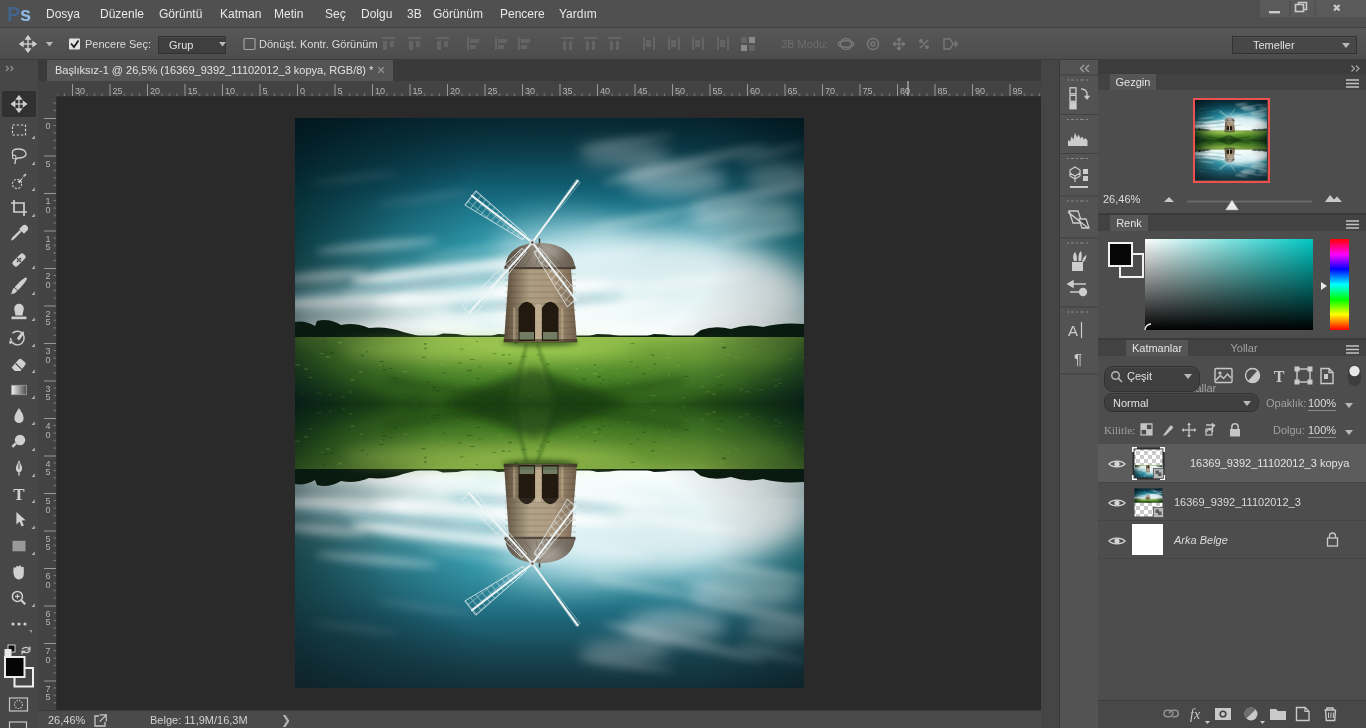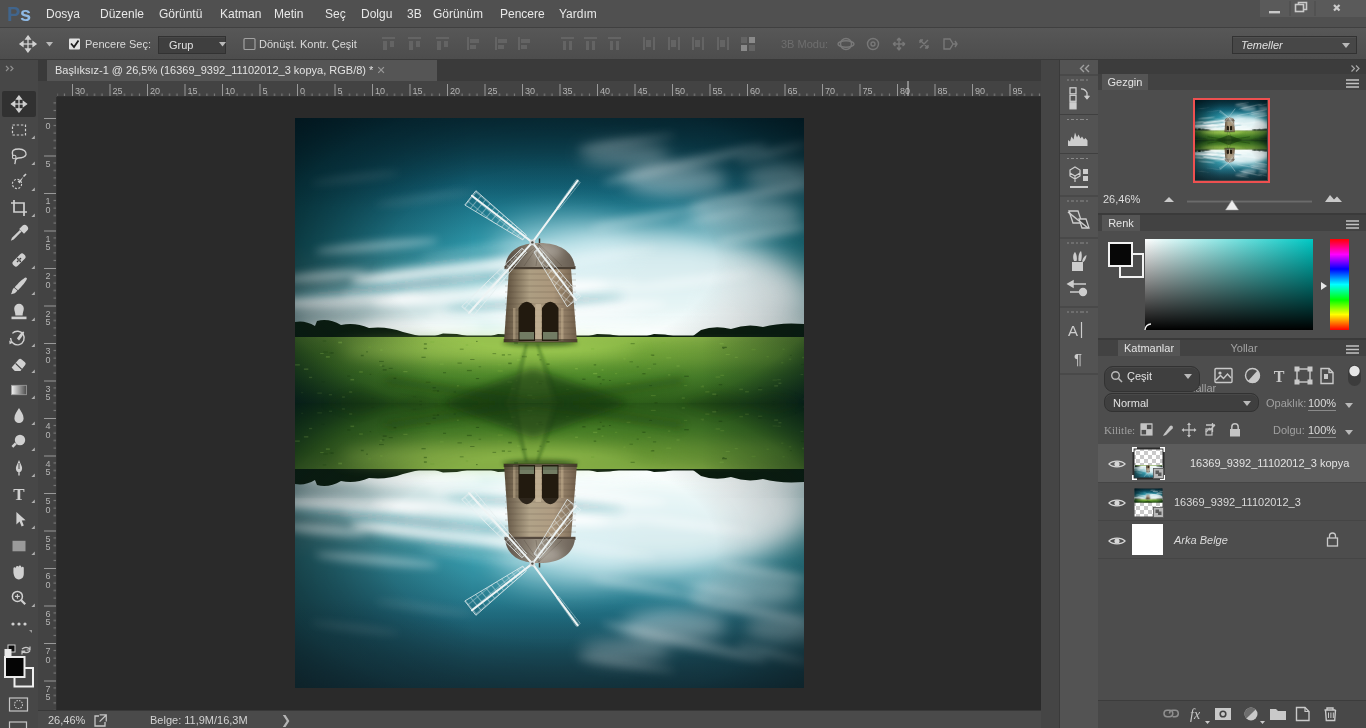--- a/index.html
+++ b/index.html
@@ -423,7 +423,7 @@
 <div class="dd" style="left:158px;top:8px;width:68px;height:18px;">
         <span style="position:absolute;left:10px;top:2px;">Grup</span>
       </div>
-<span class="abs" style="left:259px;top:10px;">Dönüşt. Kontr. Çeşit</span>
+<span class="abs" style="left:259px;top:10px;">Dönüşt. Kontr. Görünüm</span>
 <svg class="abs" style="left:0;top:0" width="1366" height="31" viewBox="0 0 1366 31">
         <g fill="#646464">
           <path d="M219,14 l7,0 -3.5,4.5 Z" fill="#b9b9b9"></path>

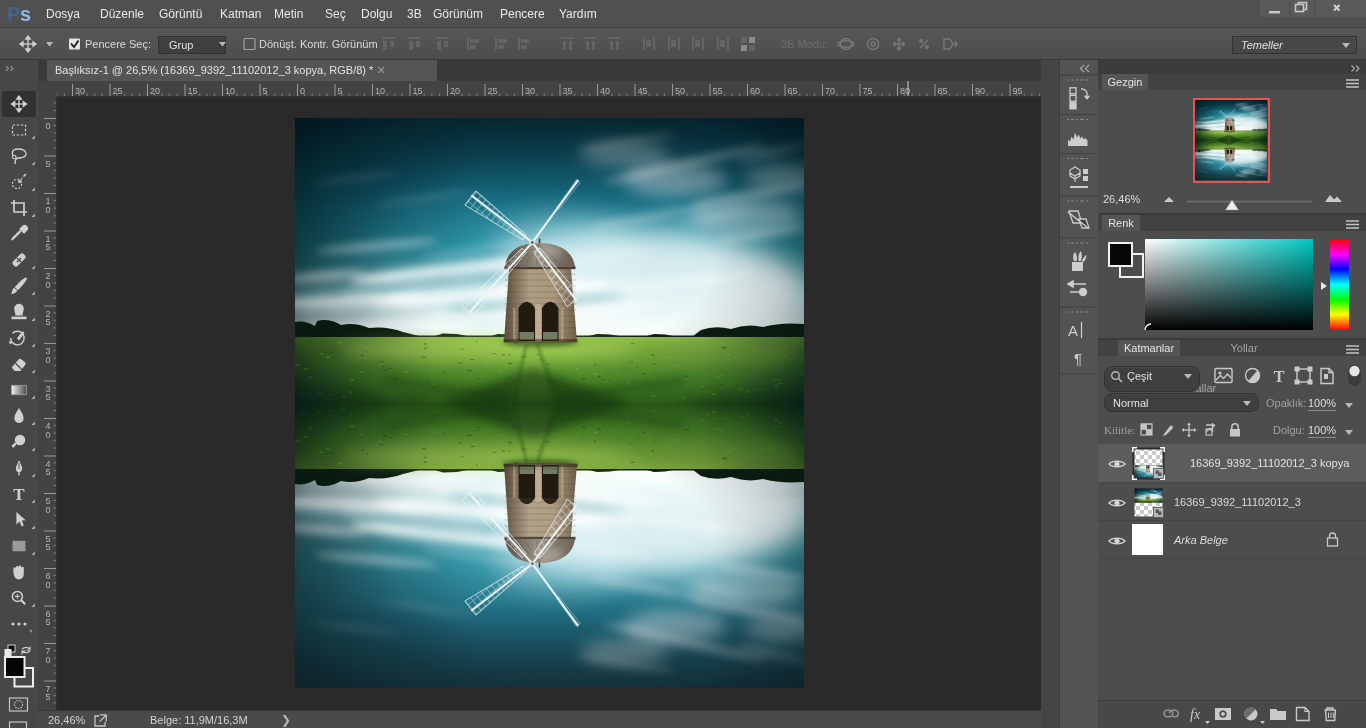--- a/index.html
+++ b/index.html
@@ -483,7 +483,7 @@
       </svg>
 <span class="abs" style="left:781px;top:10px;color:#6e6e6e;">3B Modu:</span>
 <div class="dd" style="left:1232px;top:8px;width:125px;height:18px;background:#474747;">
-        <span style="position:absolute;left:8px;top:2px;font-style:italic;">Temeller</span>
+        <span style="position:absolute;left:20px;top:2px;">Temeller</span>
 <svg style="position:absolute;right:5px;top:6px" width="9" height="6">
           <path d="M0,0 L8,0 L4,5 Z" fill="#b9b9b9"></path>
         </svg>

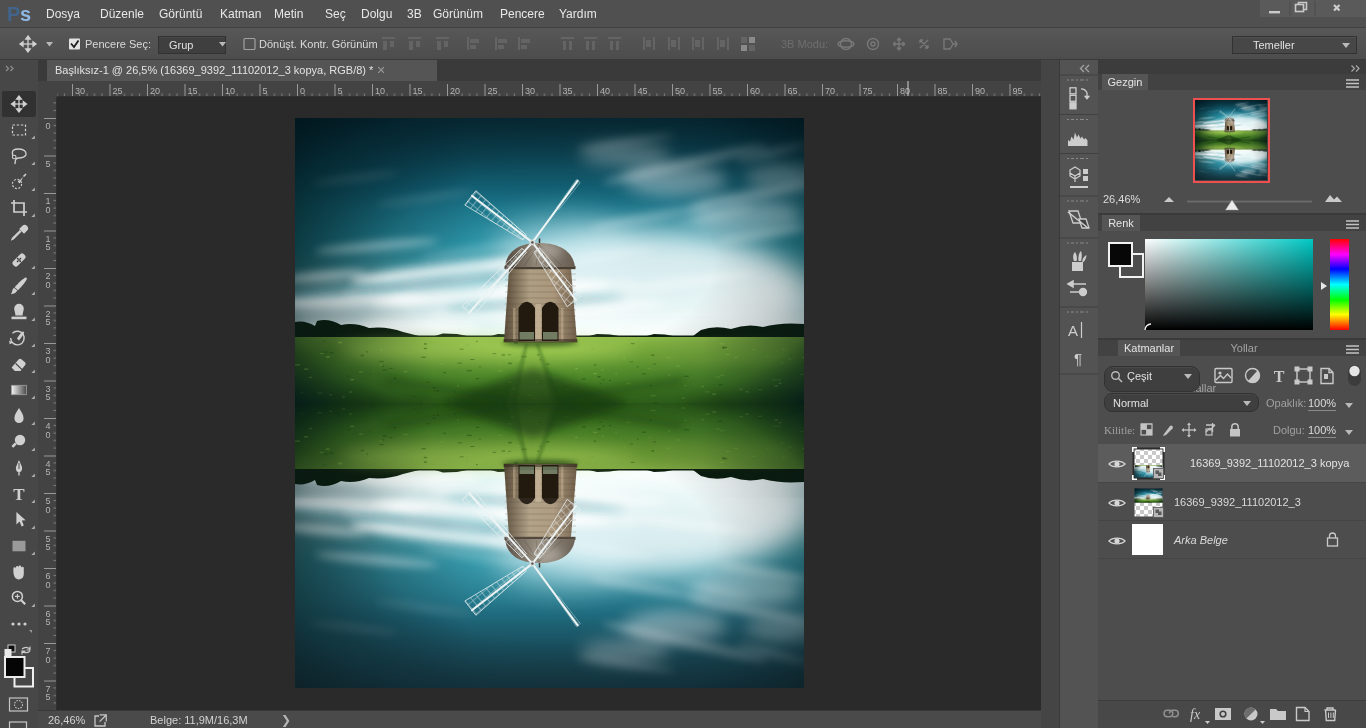--- a/index.html
+++ b/index.html
@@ -8,7 +8,7 @@
 #menubar .mi{position:absolute;top:7px;}
 #optionsbar{left:0;top:28px;width:1366px;height:32px;background:linear-gradient(#575757,#4d4d4d);border-bottom:1px solid #393939;color:#dadada;font-size:11px;}
 #tabrow{left:38px;top:60px;width:1003px;height:21px;background:#3a3a3a;}
-#doctab{left:9px;top:0px;width:390px;height:21px;background:#555555;color:#e2e2e2;font-size:11px;line-height:21px;padding-left:8px;}
+#doctab{left:9px;top:0px;width:346px;height:21px;background:#555555;color:#e2e2e2;font-size:11px;line-height:21px;padding-left:8px;}
 #rulcorner{left:38px;top:81px;width:19px;height:16px;background:#434343;}
 #pasteboard{left:57px;top:97px;width:984px;height:613px;background:#2a2a2a;overflow:hidden;}
 #statusbar{left:38px;top:710px;width:1003px;height:18px;background:#4a4a4a;border-top:1px solid #383838;color:#d2d2d2;font-size:11px;}

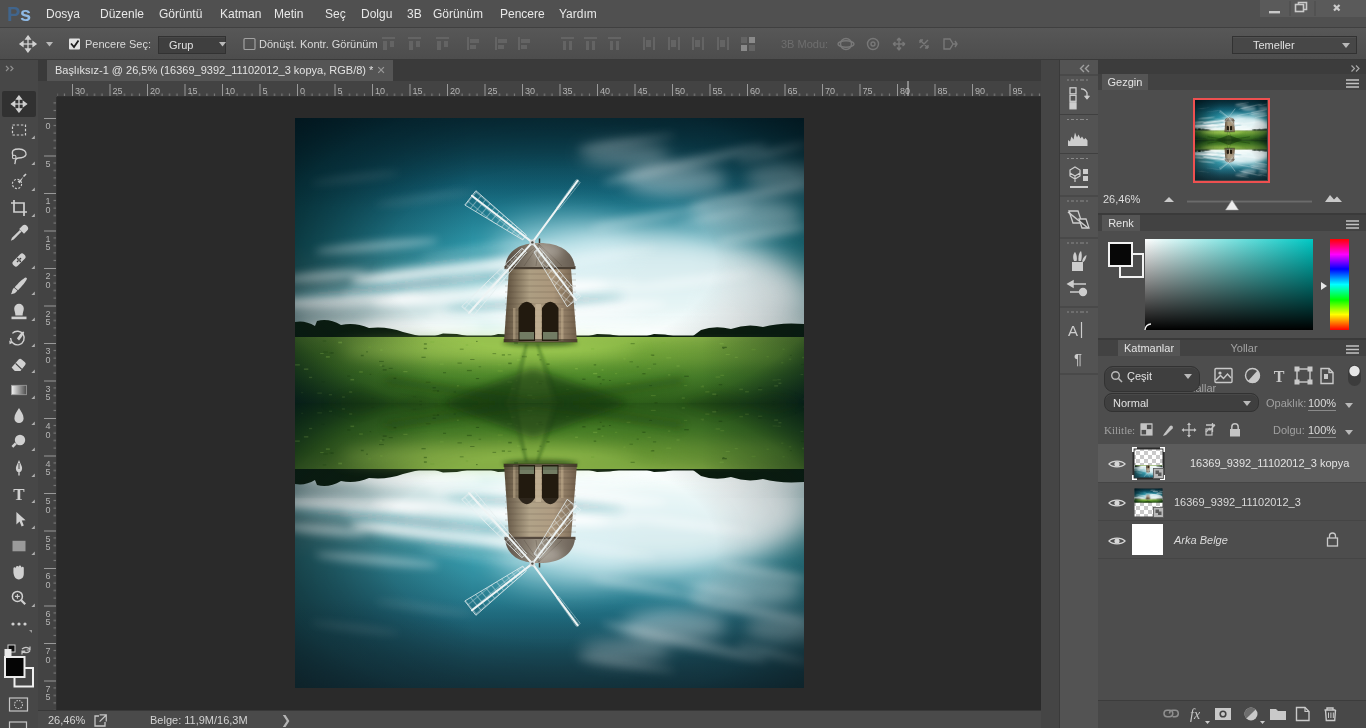--- a/index.html
+++ b/index.html
@@ -15,7 +15,7 @@
 #dockgap{left:1041px;top:60px;width:57px;height:668px;background:#454545;}
 #panels{left:1098px;top:60px;width:268px;height:668px;background:#4d4d4d;color:#dcdcdc;font-size:11px;}
 .phead{position:absolute;left:0;width:268px;height:16px;background:#424242;}
-.ptab{position:absolute;height:16px;background:#555555;font-size:11px;line-height:17px;text-align:center;color:#e4e4e4;}
+.ptab{position:absolute;height:16px;background:#555555;font-size:11px;line-height:17px;text-align:center;color:#e4e4e4;margin-left:8px;}
 .ptabg{position:absolute;height:16px;color:#a2a2a2;font-size:11px;line-height:17px;text-align:center;}
 .dd{position:absolute;background:#3f3f3f;border:1px solid #323232;box-shadow:inset 0 1px 0 rgba(255,255,255,.05);color:#e0e0e0;}
 .gtx{color:#a0a0a0;}

